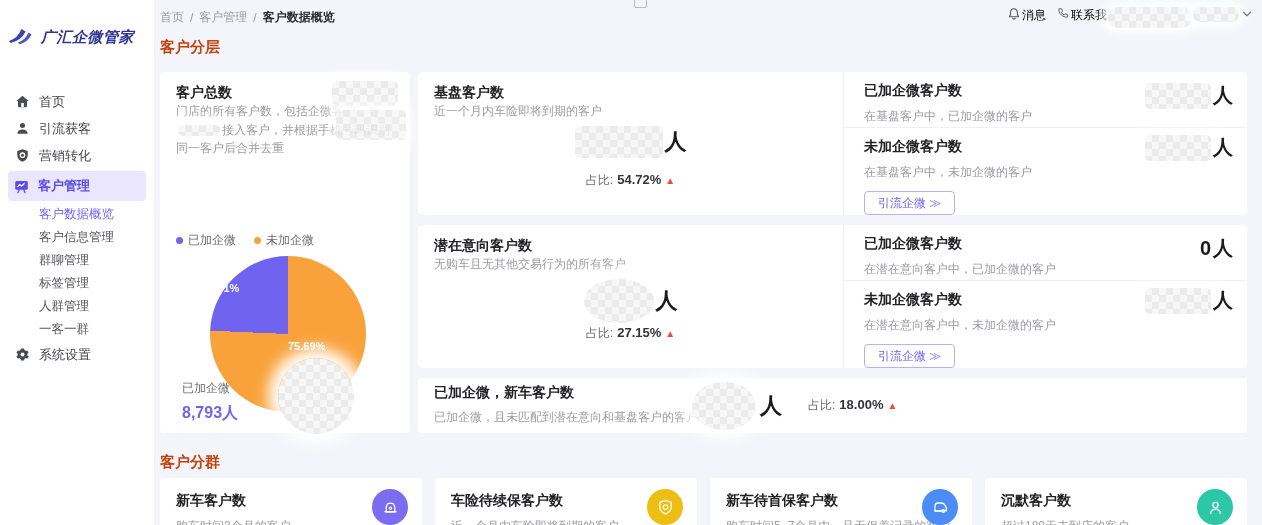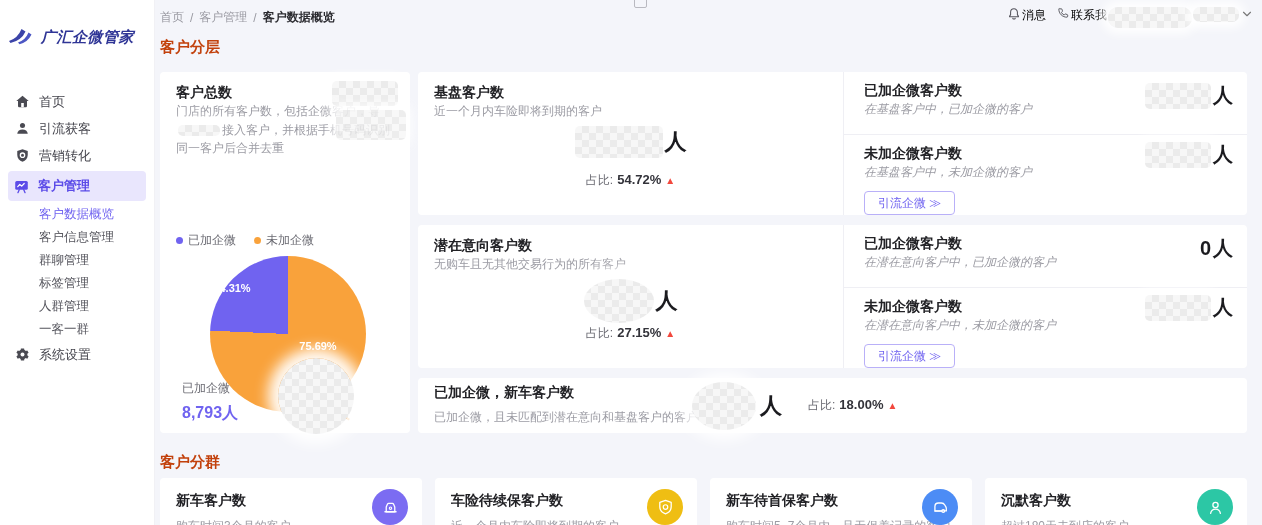--- a/index.html
+++ b/index.html
@@ -67,7 +67,7 @@
   .row-right{position:relative;flex:1;border-left:1px solid var(--line);display:flex;flex-direction:column;}
   .half{position:relative;flex:1;padding:10px 16px 0 20px;}
   .half.h1{border-bottom:1px solid var(--line);}
-  .half .c-desc{width:auto;font-style:italic;}
+  .half .c-desc{margin-top:7px;width:auto;}
   .sub-val{position:absolute;right:14px;top:10px;display:flex;align-items:center;gap:2px;}
   .unit-sub{font-size:20px;font-weight:bold;color:#1b1b1f;}
   .btn{display:inline-flex;align-items:center;justify-content:center;margin-top:9px;height:24px;padding:0 13px;border:1px solid #B9B0F8;border-radius:4px;background:#fff;color:var(--purple);font-size:12px;cursor:pointer;}

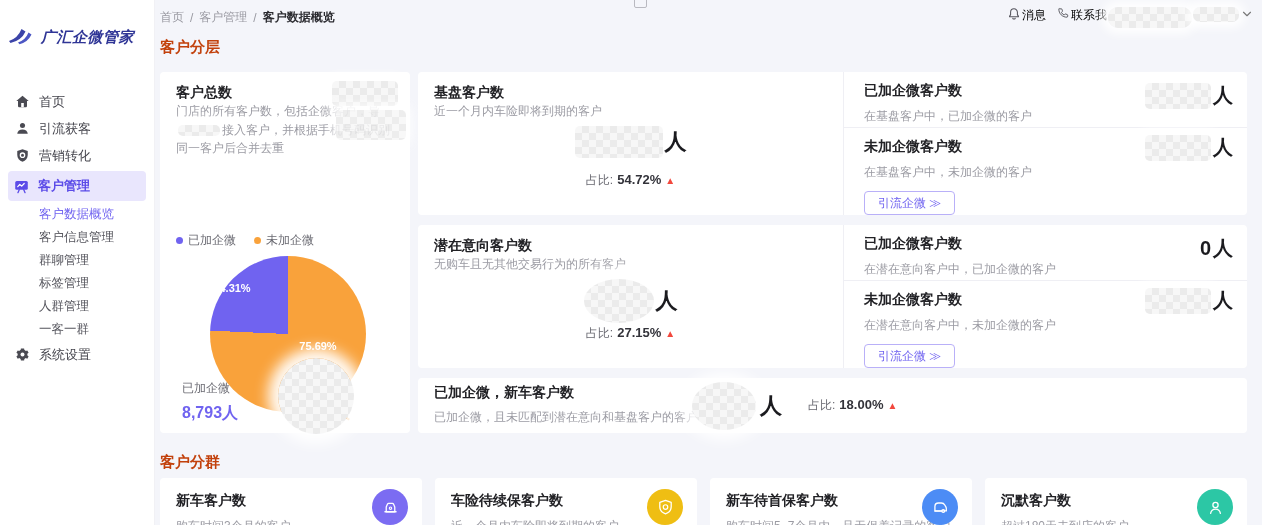--- a/index.html
+++ b/index.html
@@ -48,7 +48,7 @@
   .dot-p{background:var(--purple);} .dot-o{background:var(--orange);}
   .pie{position:absolute;left:50px;top:124px;width:156px;height:156px;border-radius:50%;}
   .pie-wrap{position:absolute;left:0;top:60px;width:250px;height:220px;}
-  .pie-label{position:absolute;font-size:11px;font-weight:bold;color:#fff;width:60px;text-align:center;}
+  .pie-label{position:absolute;font-size:11px;font-weight:bold;color:#fff;width:60px;text-align:left;}
   .pl-1{left:42px;top:150px;} .pl-2{left:128px;top:208px;}
   .t-foot{position:absolute;left:22px;top:308px;display:flex;gap:62px;}
   .t-foot .lbl{font-size:12px;color:#6a6a72;}

